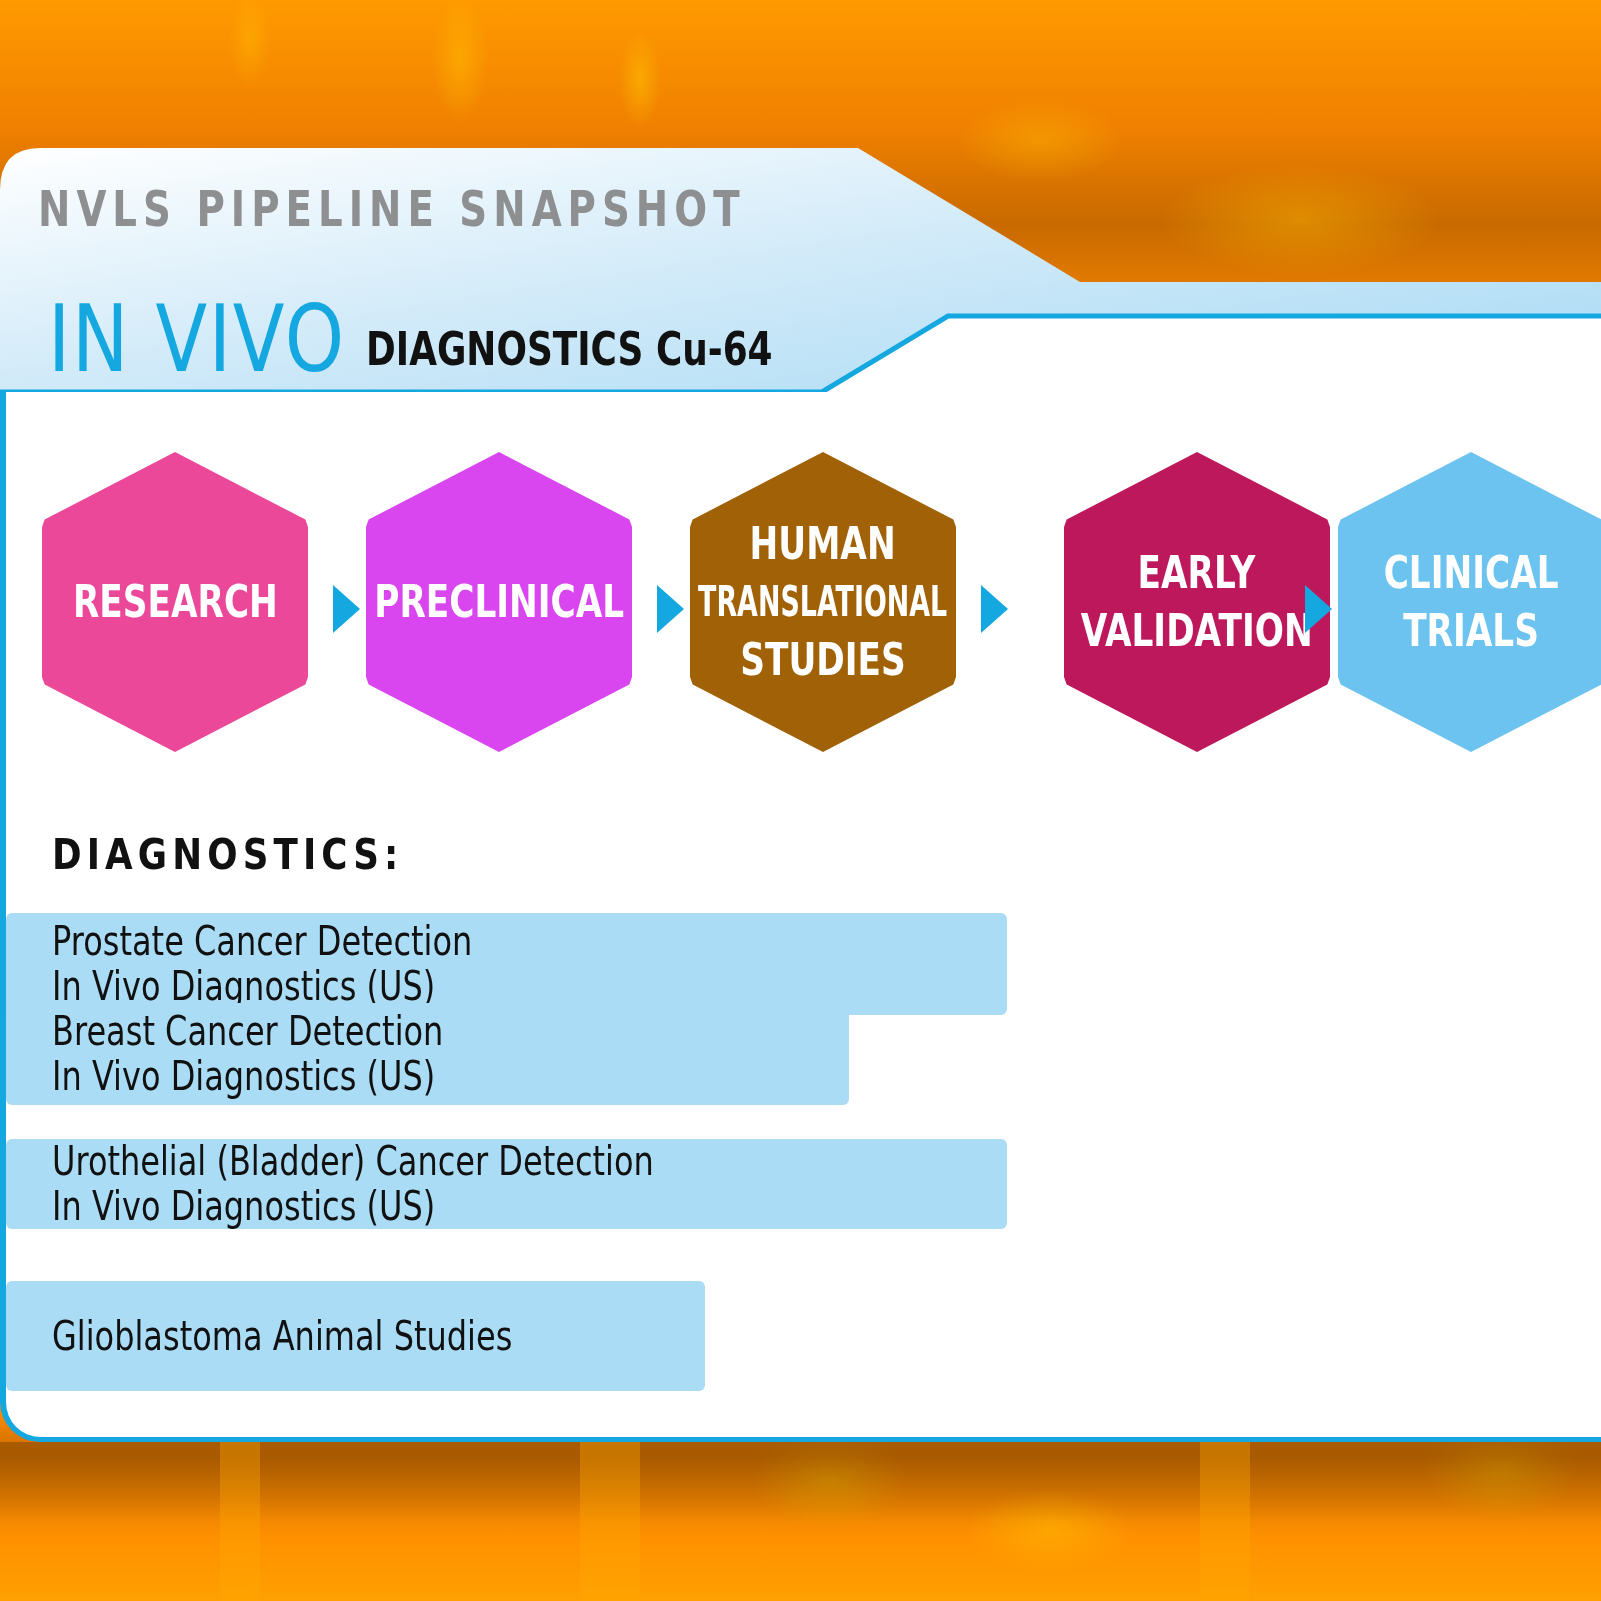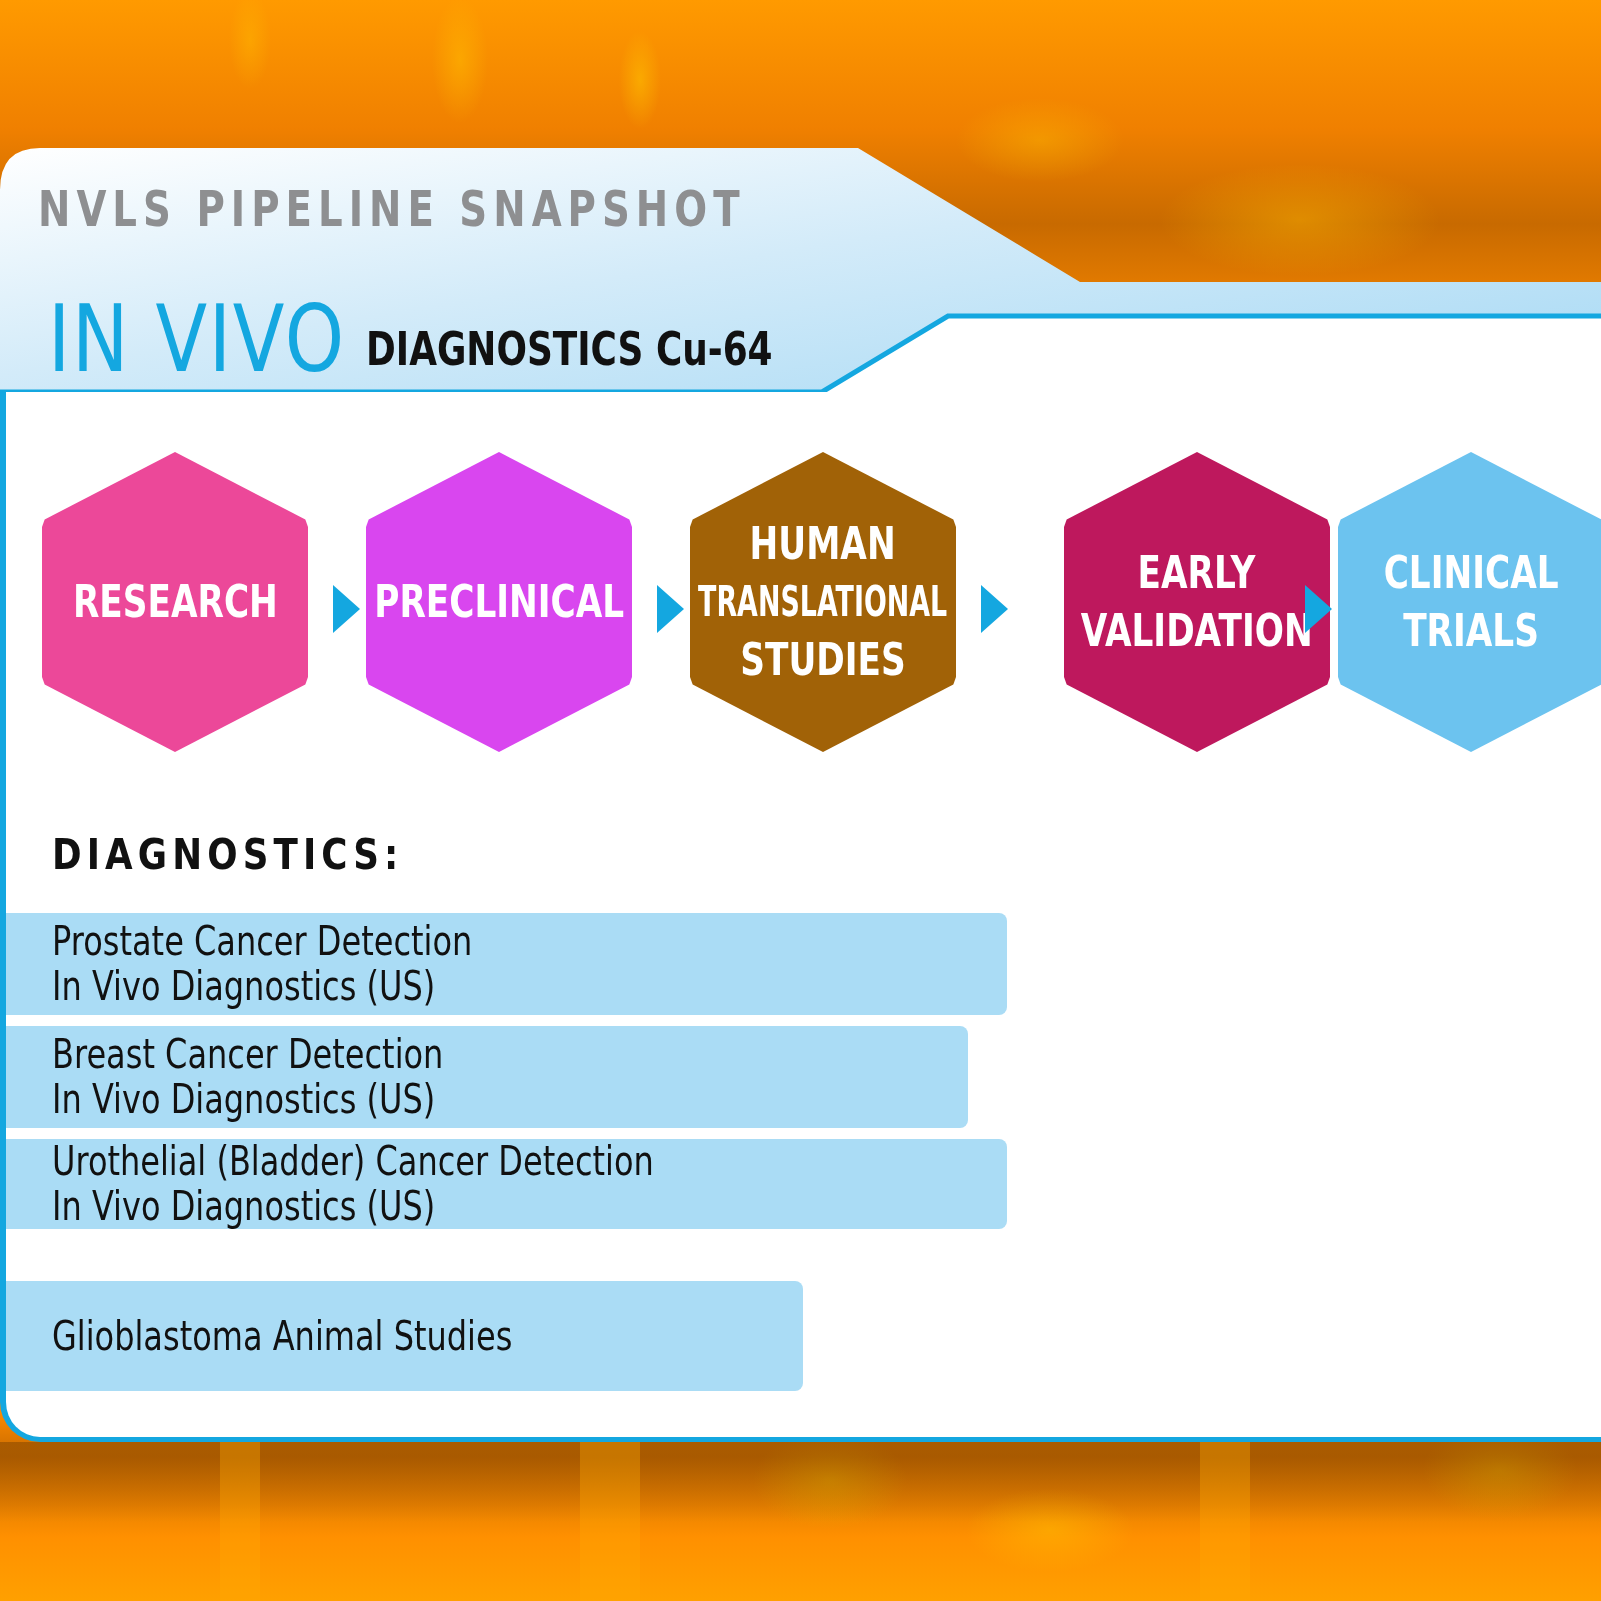--- a/index.html
+++ b/index.html
@@ -90,7 +90,7 @@
     position:absolute; left:6px; background:#aadcf5;
     border-top-right-radius:8px; border-bottom-right-radius:8px;
     box-sizing:border-box; padding-left:46px;
-    display:flex; flex-direction:column; justify-content:center;
+    display:flex; flex-direction:column; justify-content:center;border-radius:6px;
   }
   .bar .ln {
     font-family:"DejaVu Sans", sans-serif; font-size:40px; color:#111;

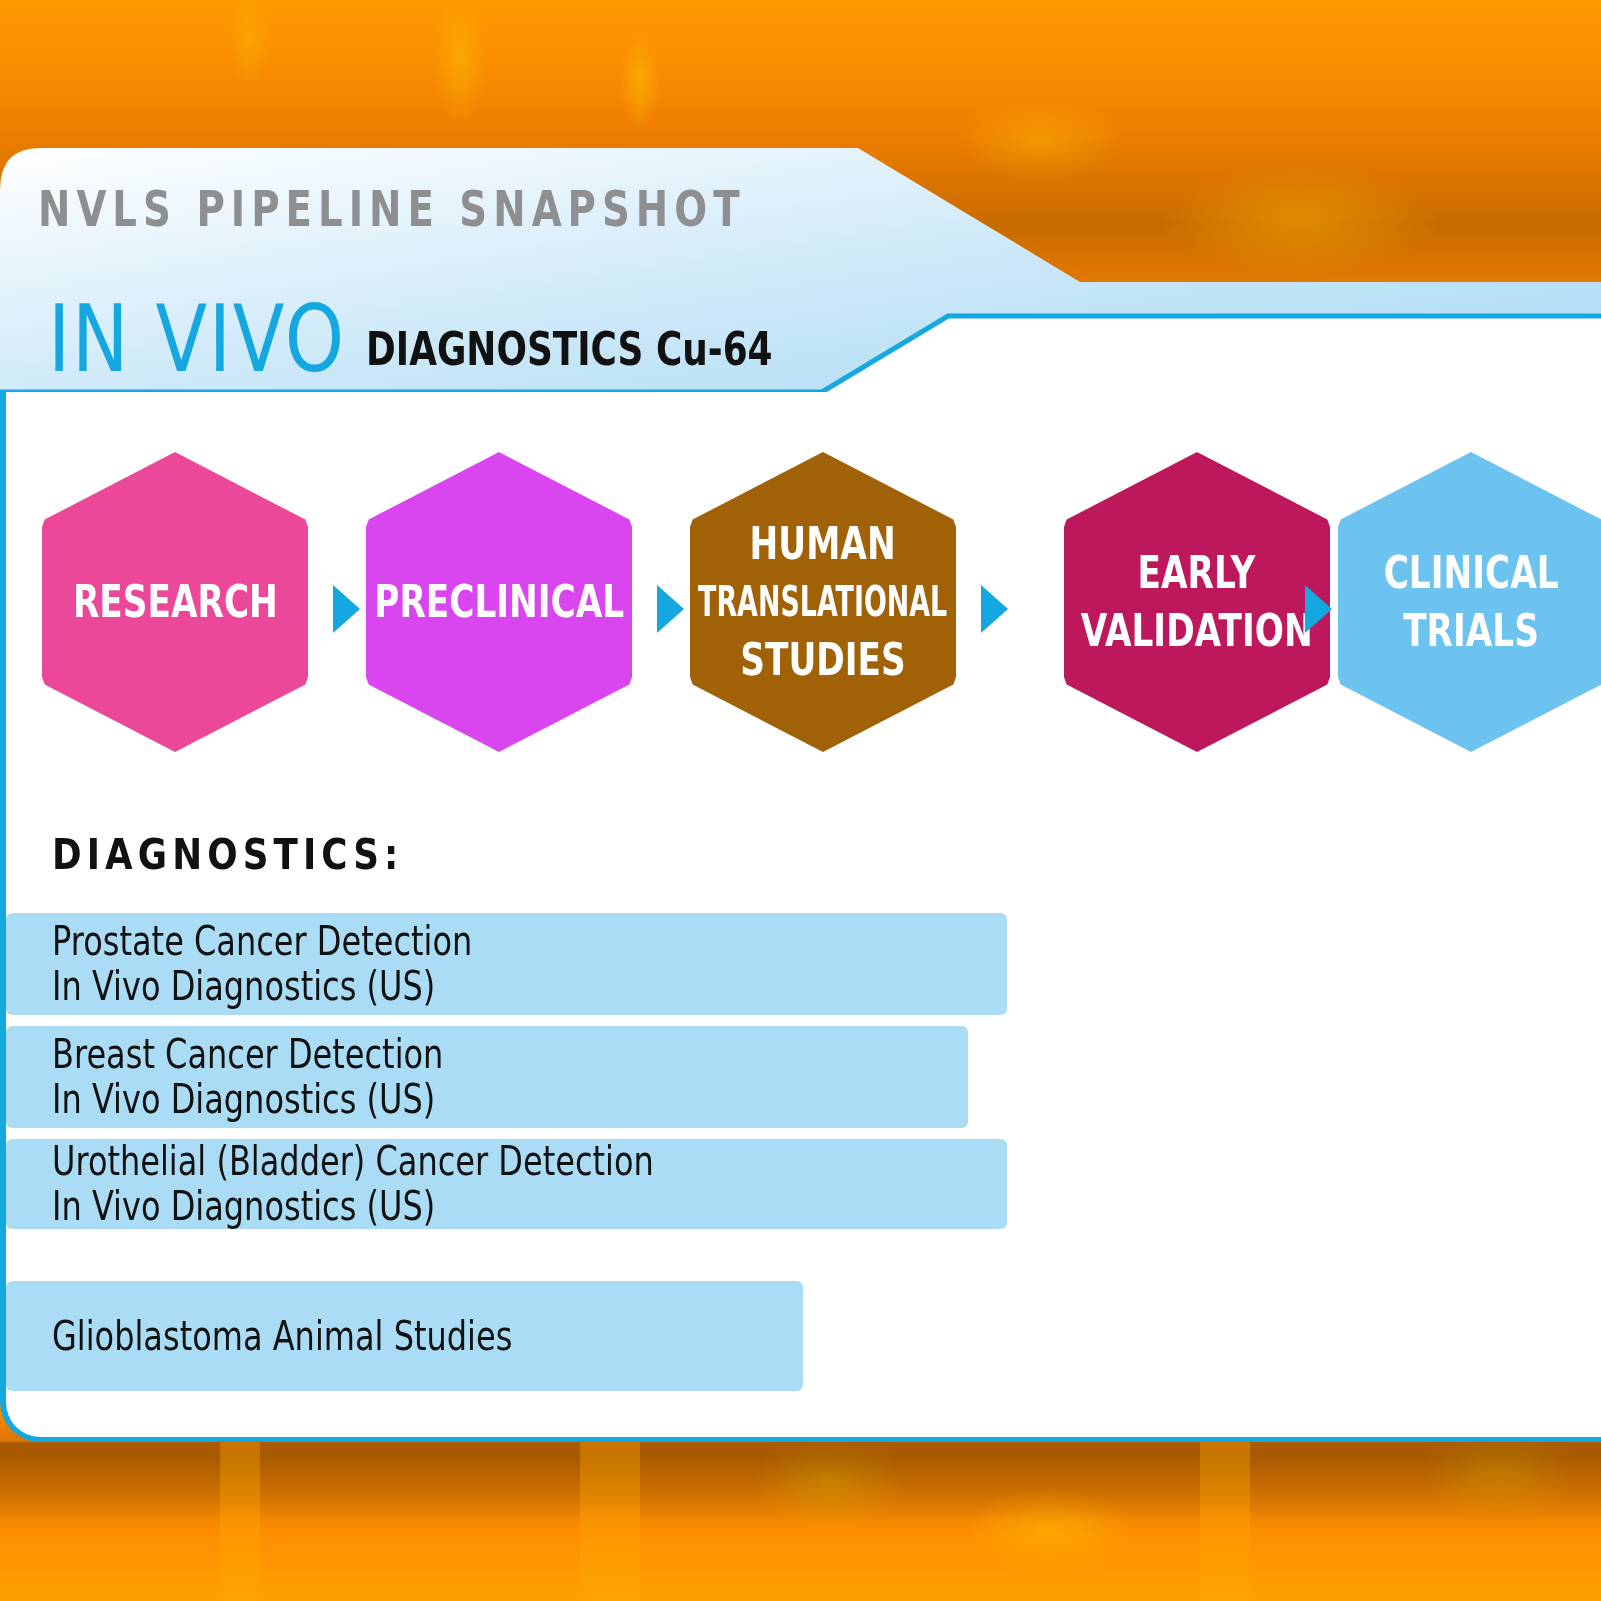--- a/index.html
+++ b/index.html
@@ -160,7 +160,7 @@
   <div class="ln">Prostate Cancer Detection</div>
   <div class="ln">In Vivo Diagnostics (US)</div>
 </div>
-<div class="bar" style="top:1026px;width:962px;height:102px">
+<div class="bar" style="top:1003px;width:843px;height:102px">
   <div class="ln">Breast Cancer Detection</div>
   <div class="ln">In Vivo Diagnostics (US)</div>
 </div>

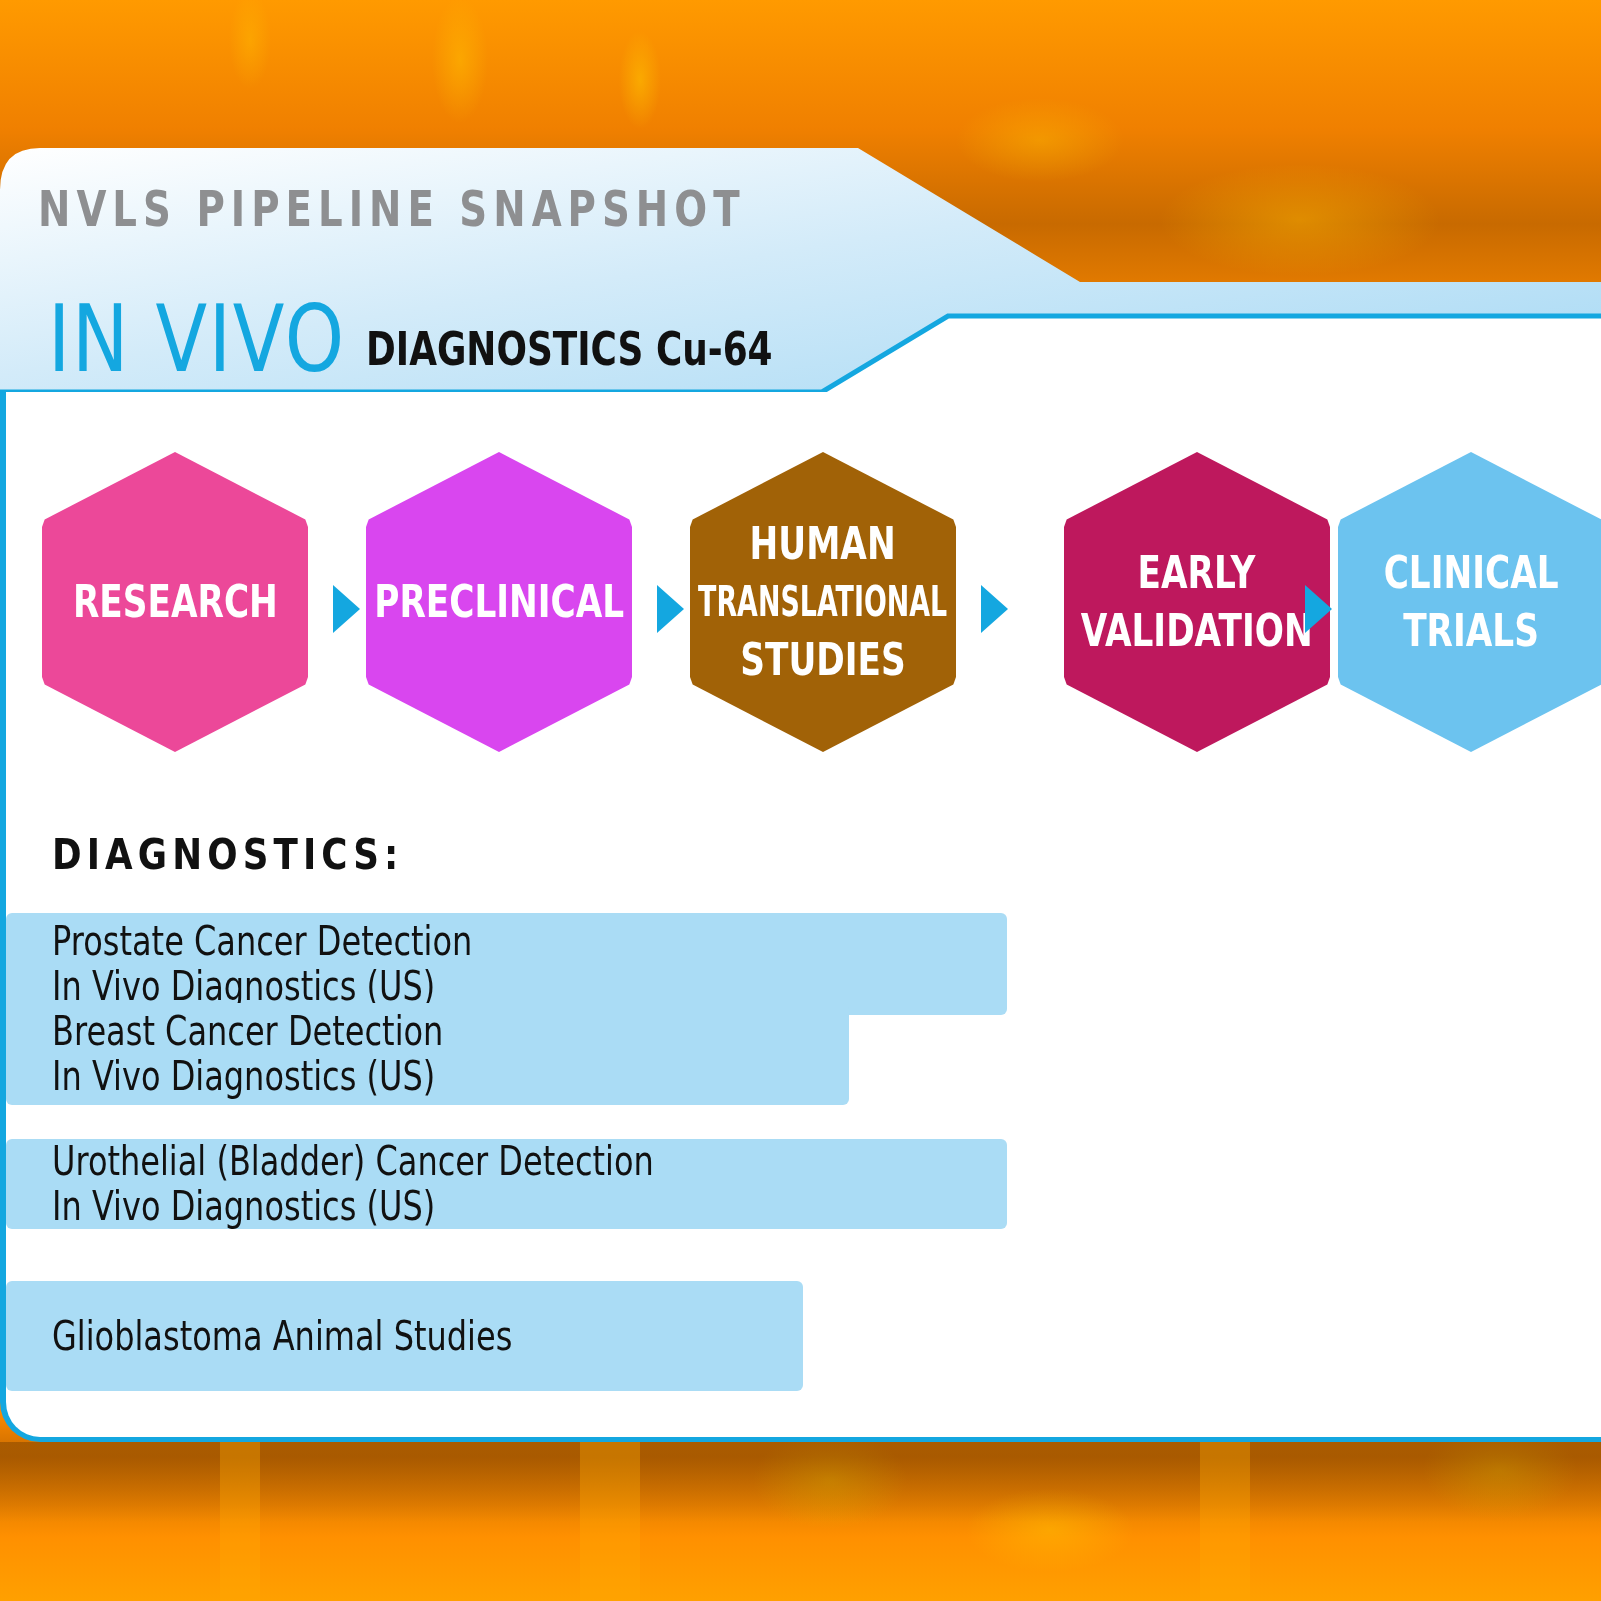--- a/index.html
+++ b/index.html
@@ -168,7 +168,7 @@
   <div class="ln">Urothelial (Bladder) Cancer Detection</div>
   <div class="ln">In Vivo Diagnostics (US)</div>
 </div>
-<div class="bar" style="top:1281px;width:797px;height:110px">
+<div class="bar" style="top:1281px;width:699px;height:110px">
   <div class="ln">Glioblastoma Animal Studies</div>
 </div>
 

